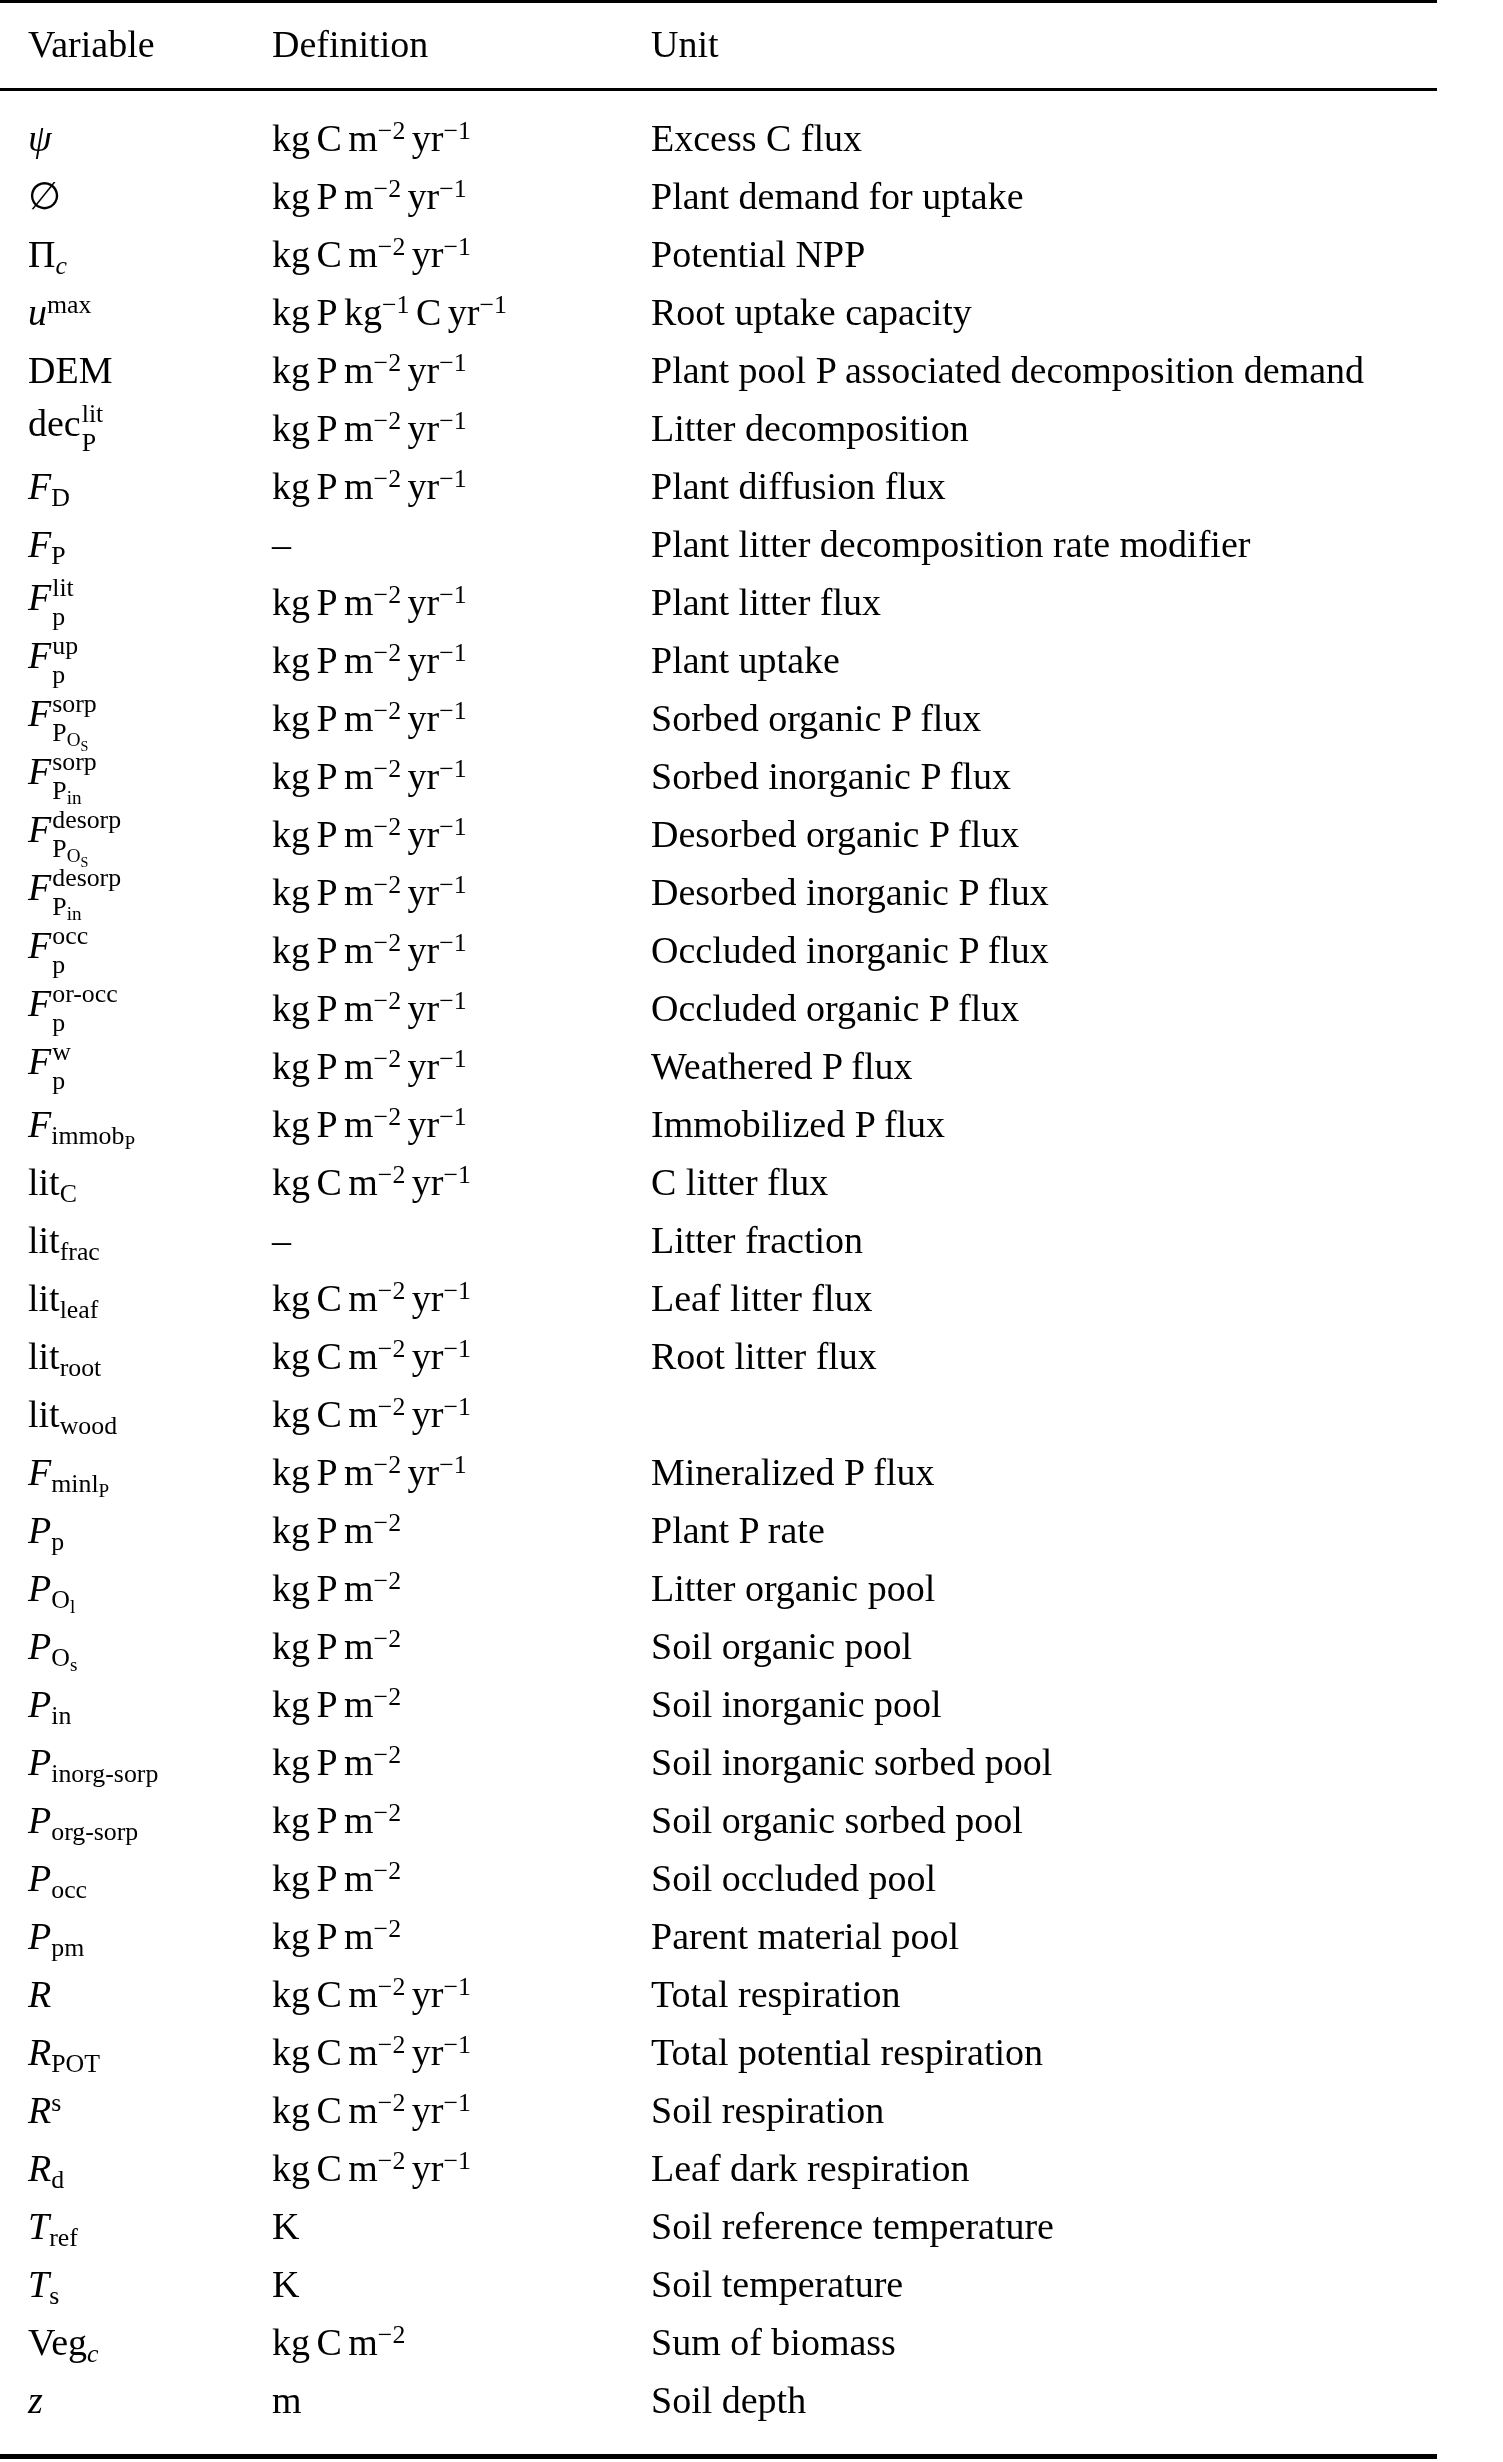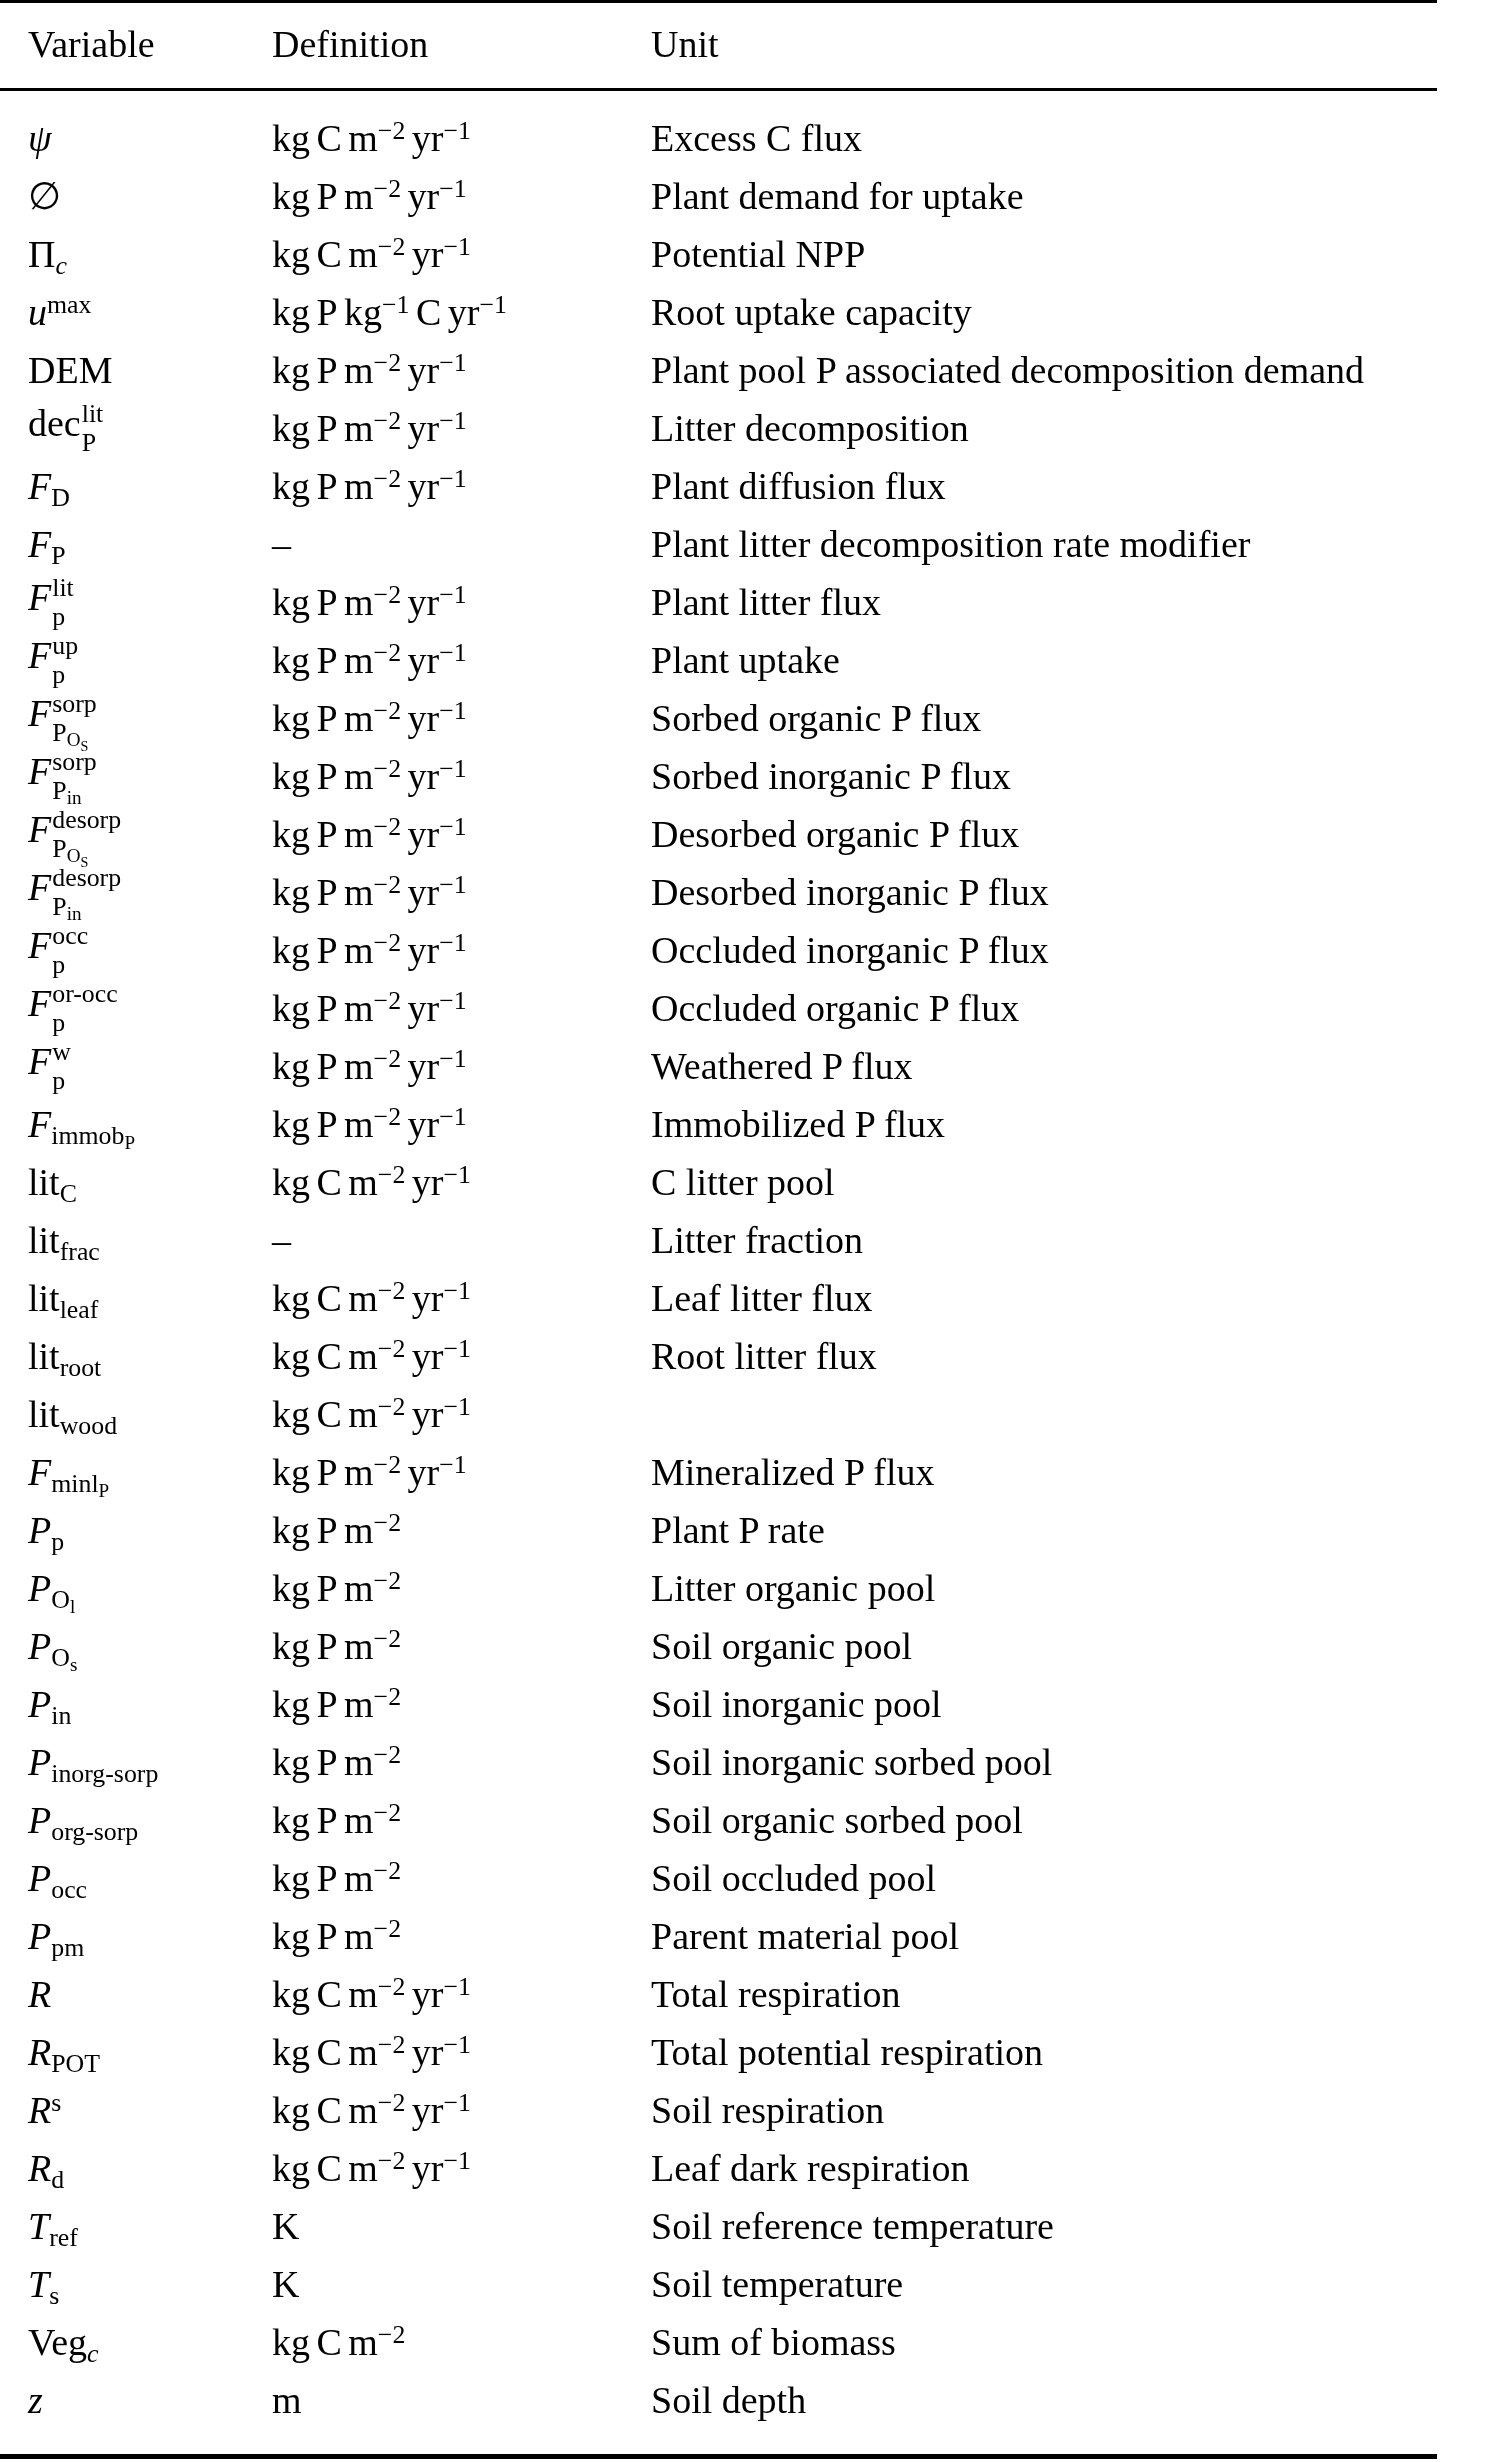--- a/index.html
+++ b/index.html
@@ -184,7 +184,7 @@
       <div class="row">
         <div class="cell"><span><span>lit</span><sub><span><span>C</span></span></sub></span></div>
         <div class="cell"><span><span class="ut">kg</span><span class="ut">C</span><span class="ut">m<sup>−2</sup></span><span class="ut">yr<sup>−1</sup></span></span></div>
-        <div class="cell">C litter pool</div>
+        <div class="cell">C litter flux</div>
       </div>
       <div class="row">
         <div class="cell"><span><span>lit</span><sub><span><span>frac</span></span></sub></span></div>

